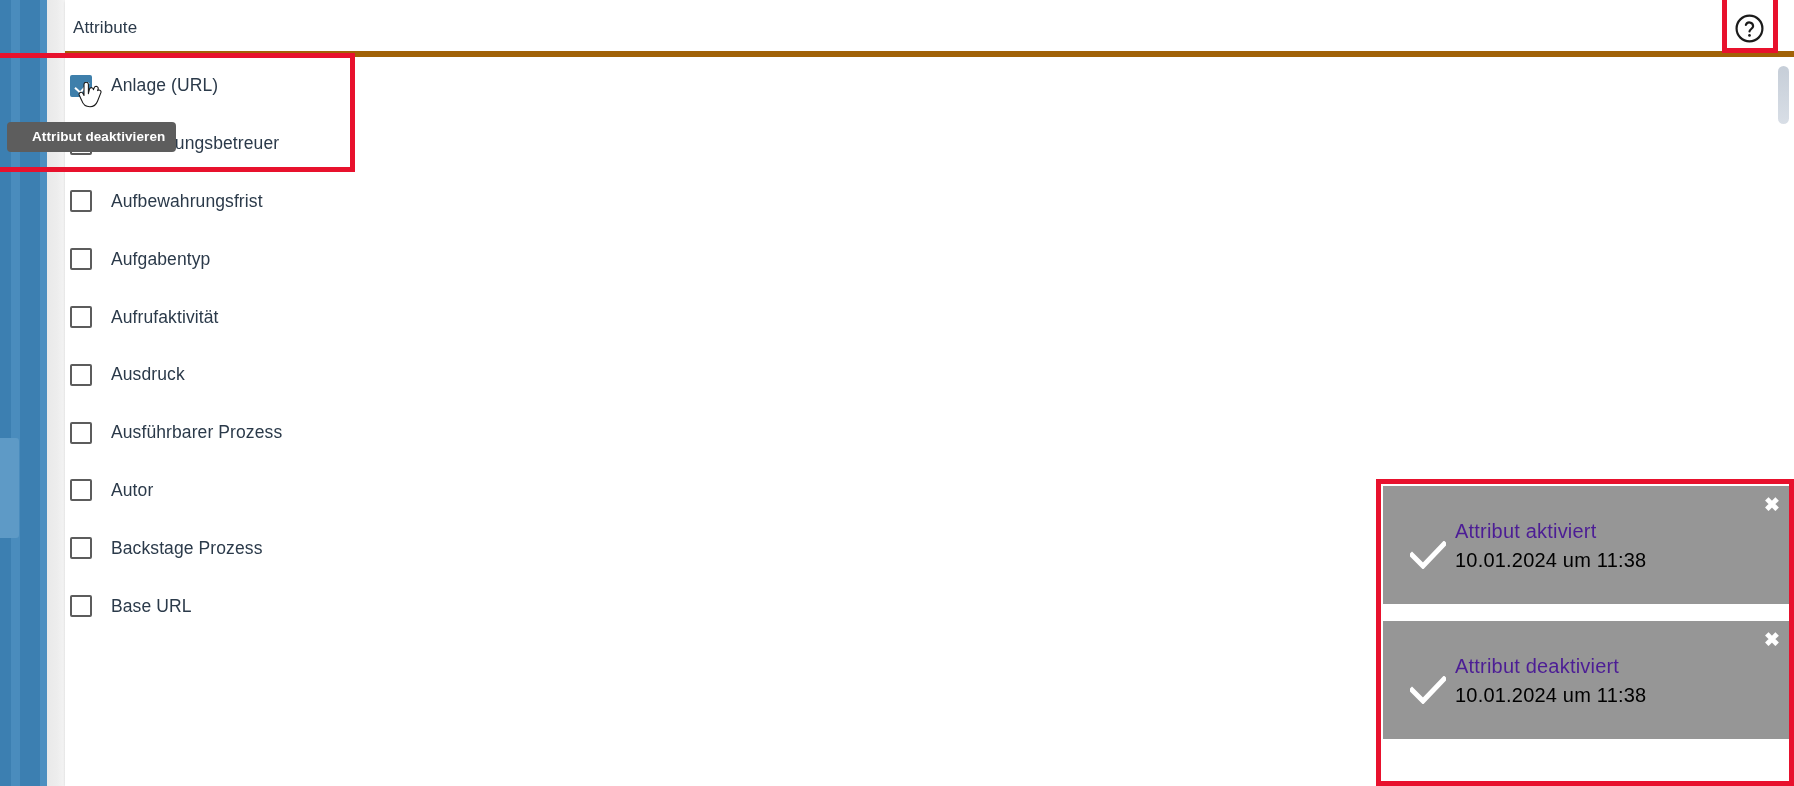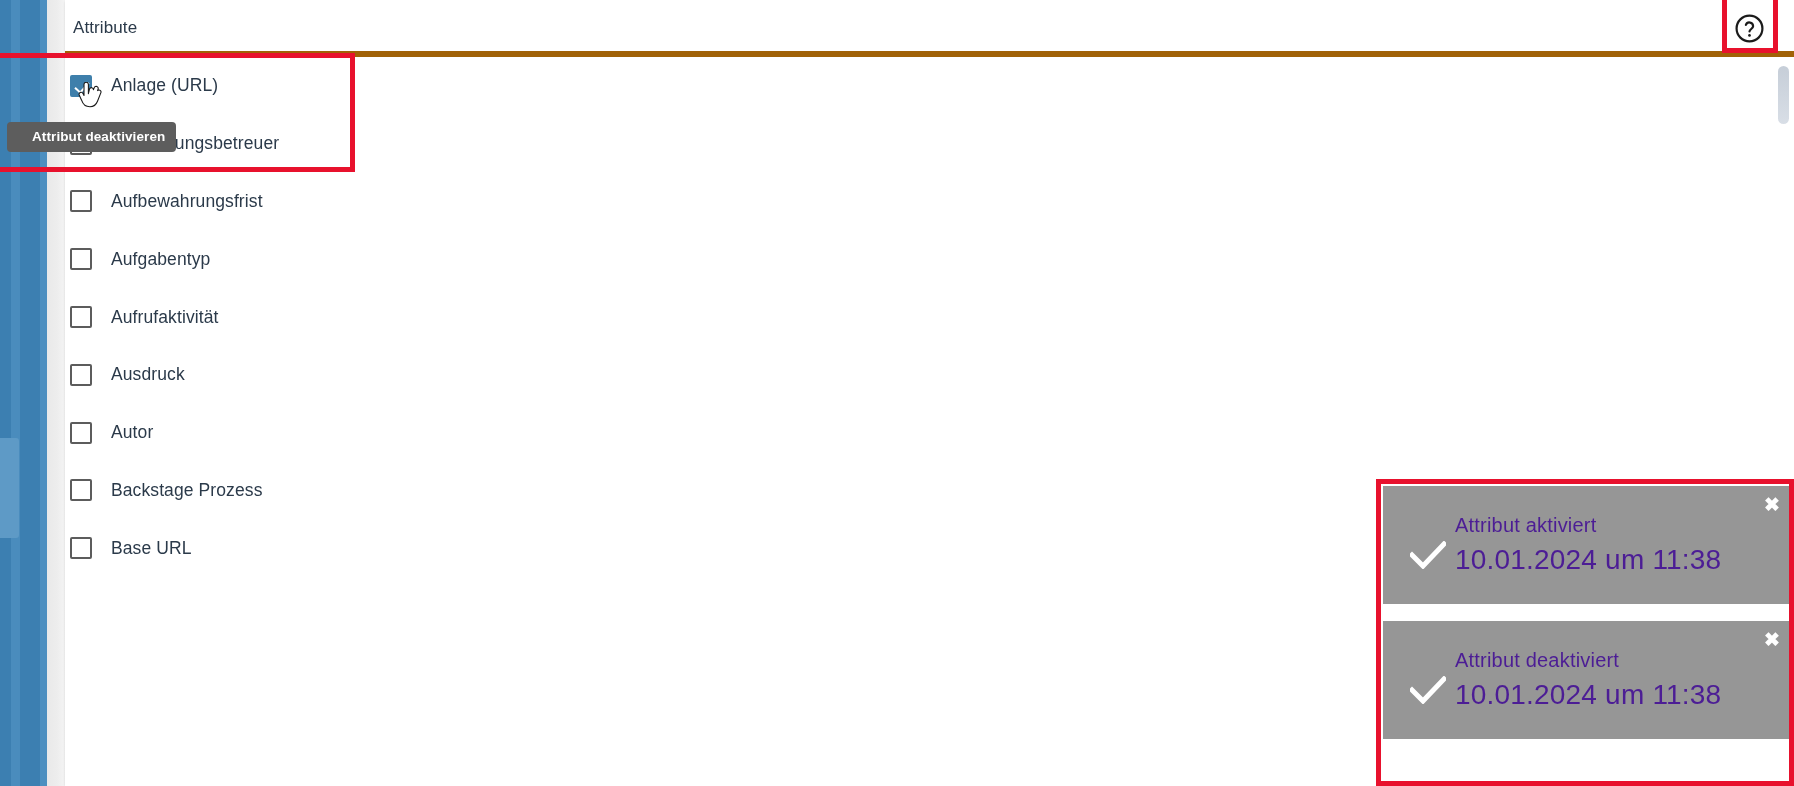--- a/index.html
+++ b/index.html
@@ -273,6 +273,10 @@
         </div>
         <div class="list-row">
           <div class="cb"></div>
+          <span class="row-label">Ausführbarer Prozess</span>
+        </div>
+        <div class="list-row">
+          <div class="cb"></div>
           <span class="row-label">Autor</span>
         </div>
         <div class="list-row">

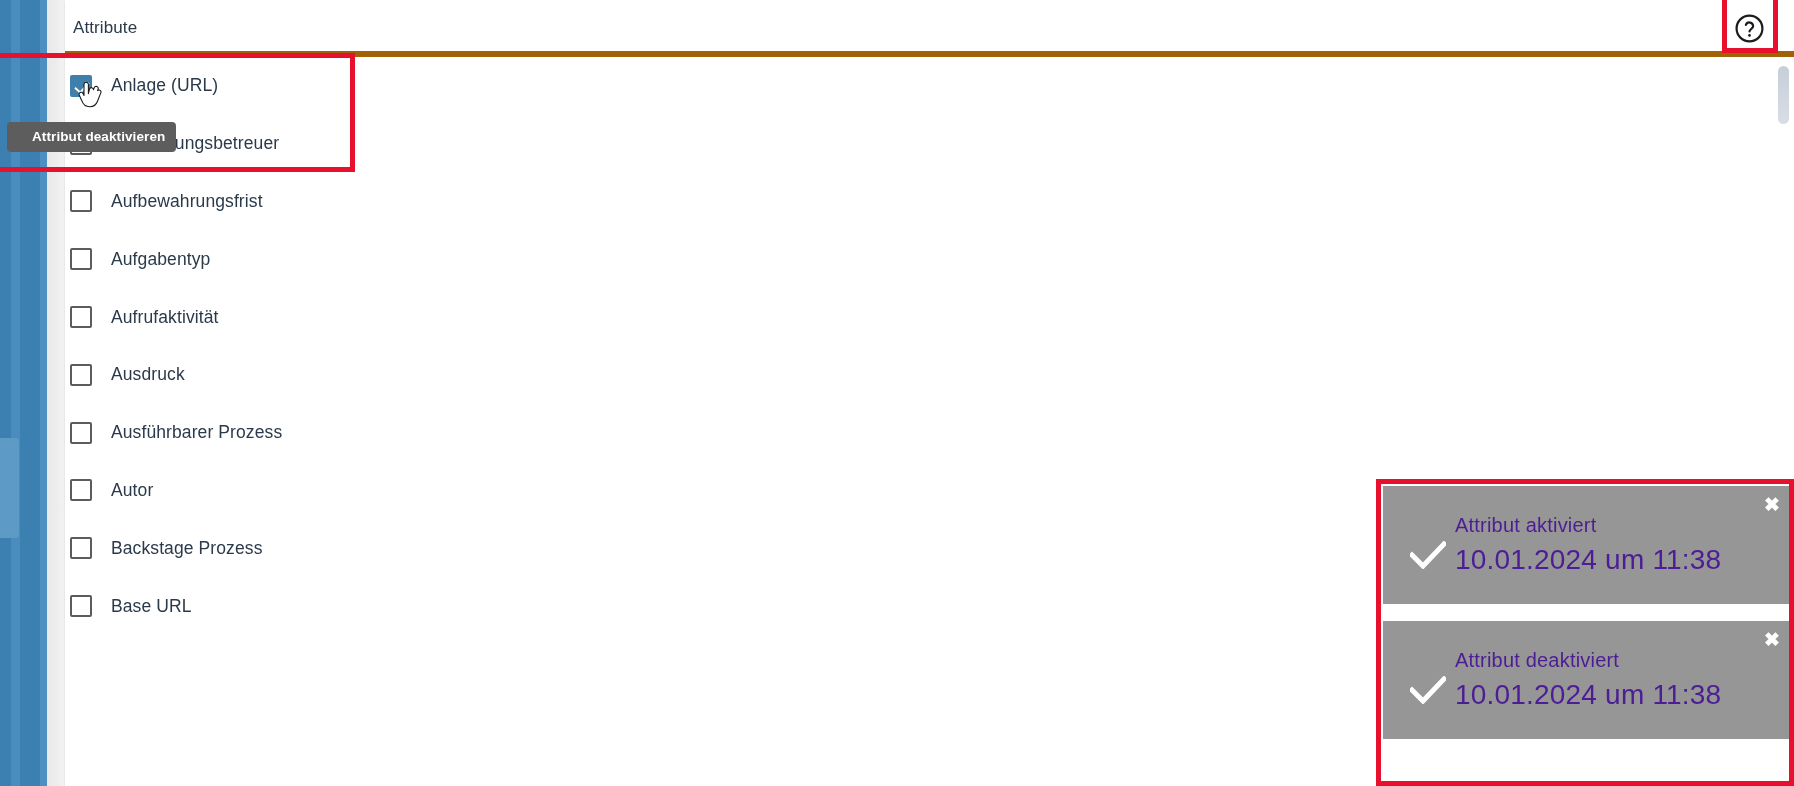--- a/index.html
+++ b/index.html
@@ -188,9 +188,9 @@
     letter-spacing: .2px;
   }
   .toast-time {
-    font-size: 28px;
+    font-size: 20px;
     line-height: 1.45;
-    color: #4c1d95;
+    color: #000000;
     letter-spacing: .2px;
   }
   .toast-close {

